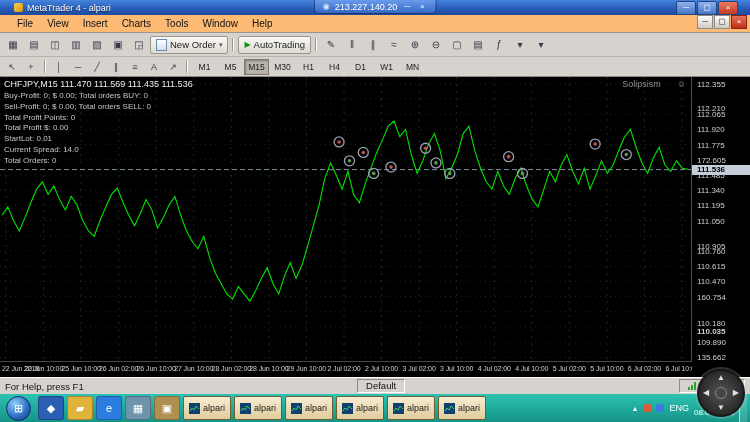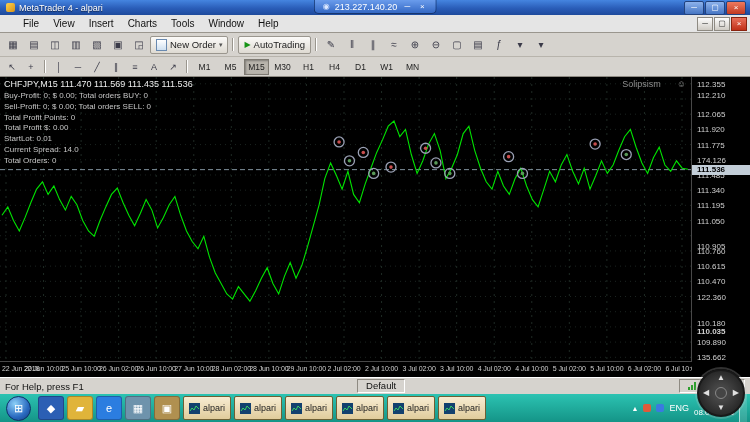--- a/index.html
+++ b/index.html
@@ -7,7 +7,7 @@
   #app{position:relative;width:750px;height:422px;display:flex;flex-direction:column;background:#000}
 
   
-  .titlebar{flex:0 0 15px;height:15px;background:linear-gradient(180deg,#4585e0,#2a5db8 55%,#1d4a9c);display:flex;align-items:center;color:#fff;font-size:9px;padding:0 4px;position:relative;z-index:5}
+  .titlebar{flex:0 0 15px;height:15px;background:linear-gradient(180deg,#4585e0,#2a5db8 55%,#1d4a9c);display:flex;align-items:center;color:#fff;font-size:9px;padding:0 12px;position:relative;z-index:5}
   .app-icon{width:9px;height:9px;background:linear-gradient(135deg,#ffd24a,#d89218);margin:0 4px 0 2px;border-radius:2px;flex:0 0 auto}
   .title-text{white-space:nowrap;overflow:hidden;text-shadow:0 1px 1px rgba(0,0,0,.6)}
   .rdp-bar{position:absolute;left:50%;top:0;transform:translateX(-50%);height:13px;background:linear-gradient(#6a9cec,#3468c4);border:1px solid #17366e;border-top:none;border-radius:0 0 5px 5px;display:flex;align-items:center;gap:5px;padding:0 8px;font-size:9px;color:#fff}

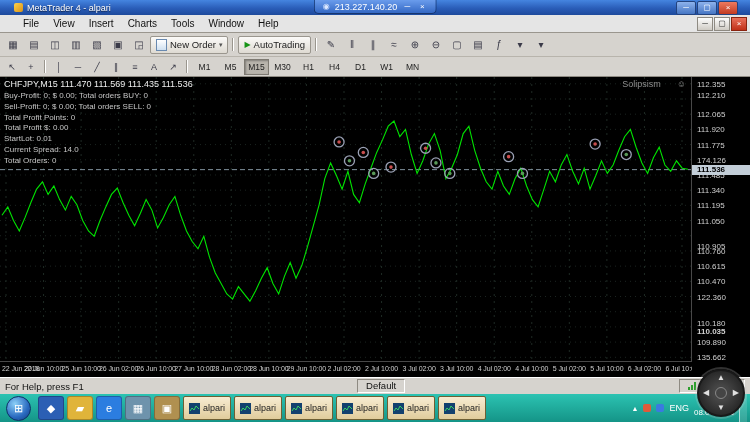--- a/index.html
+++ b/index.html
@@ -18,7 +18,7 @@
   .winbtn.close{background:linear-gradient(#ee7a5e,#c13а22);background:linear-gradient(#ee7a5e,#c13a22)}
 
   
-  .menubar{flex:0 0 17px;height:17px;background:#e5e5e5;border-bottom:1px solid #9a968e;display:flex;align-items:center;font-size:10px;color:#111;padding-left:16px}
+  .menubar{flex:0 0 17px;height:17px;background:#fdba74;border-bottom:1px solid #9a968e;display:flex;font-size:10px;color:#111;padding-left:10px}
   .menu-items{display:flex;align-items:center}
   .menu-item{padding:1px 7px;white-space:nowrap}
   .mdi{margin-left:auto;display:flex;gap:1px;padding-right:3px}

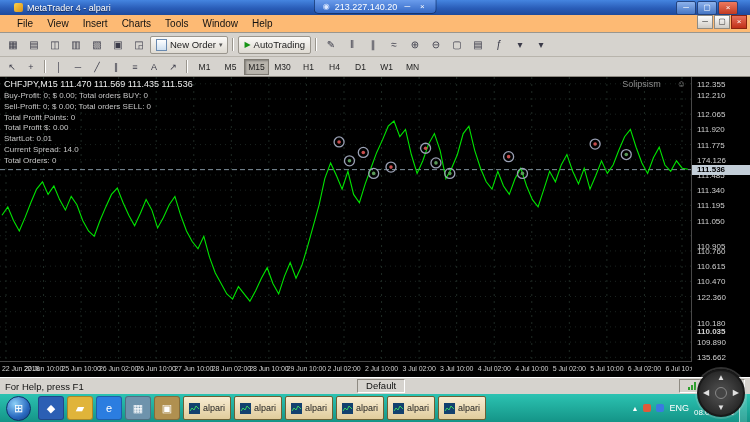--- a/index.html
+++ b/index.html
@@ -254,7 +254,7 @@
     </div>
     <div class="price-axis" id="price-axis">
         <div class="ptick" style="top: 2.81066px;">112.355</div>
-        <div class="ptick" style="top: 14px;">112.210</div>
+        <div class="ptick" style="top: 27px;">112.210</div>
         <div class="ptick" style="top: 33.1967px;">112.065</div>
         <div class="ptick" style="top: 48.3897px;">111.920</div>
         <div class="ptick" style="top: 63.5827px;">111.775</div>

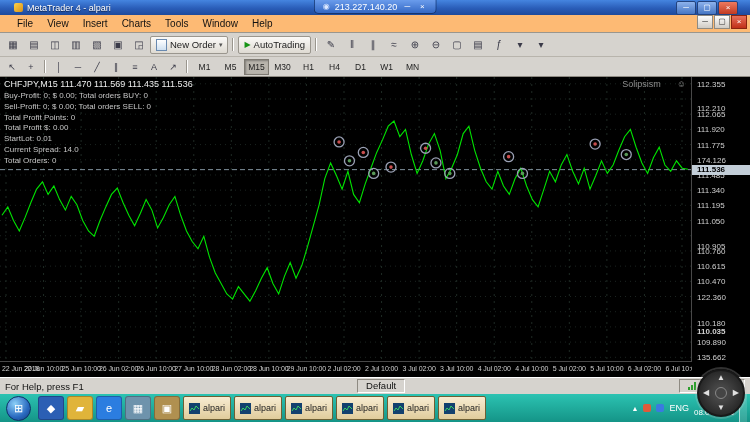--- a/index.html
+++ b/index.html
@@ -258,7 +258,7 @@
         <div class="ptick" style="top: 33.1967px;">112.065</div>
         <div class="ptick" style="top: 48.3897px;">111.920</div>
         <div class="ptick" style="top: 63.5827px;">111.775</div>
-        <div class="ptick" style="top: 78.7757px;">174.126</div>
+        <div class="ptick" style="top: 78.7757px;">172.605</div>
         <div class="ptick" style="top: 93.9688px;">111.485</div>
         <div class="ptick" style="top: 109.162px;">111.340</div>
         <div class="ptick" style="top: 124.355px;">111.195</div>

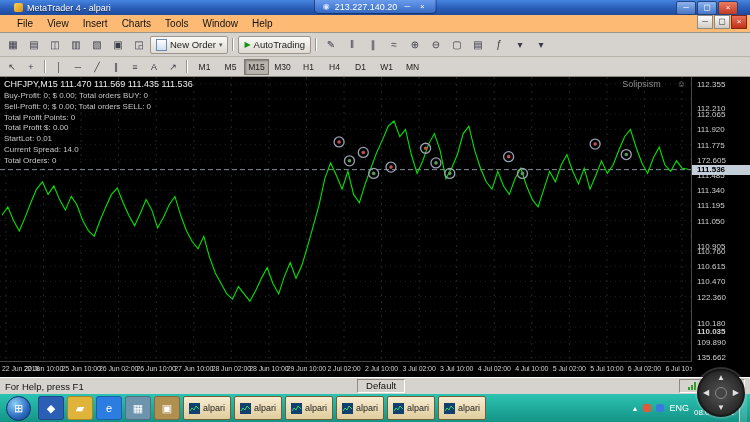--- a/index.html
+++ b/index.html
@@ -267,7 +267,7 @@
         <div class="ptick" style="top: 169.934px;">110.760</div>
         <div class="ptick" style="top: 185.127px;">110.615</div>
         <div class="ptick" style="top: 200.32px;">110.470</div>
-        <div class="ptick" style="top: 215.513px;">122.360</div>
+        <div class="ptick" style="top: 215.513px;">160.754</div>
         <div class="ptick" style="top: 242px;">110.180</div>
         <div class="ptick" style="top: 250px; font-weight: bold;">110.035</div>
         <div class="ptick" style="top: 261.092px;">109.890</div>

